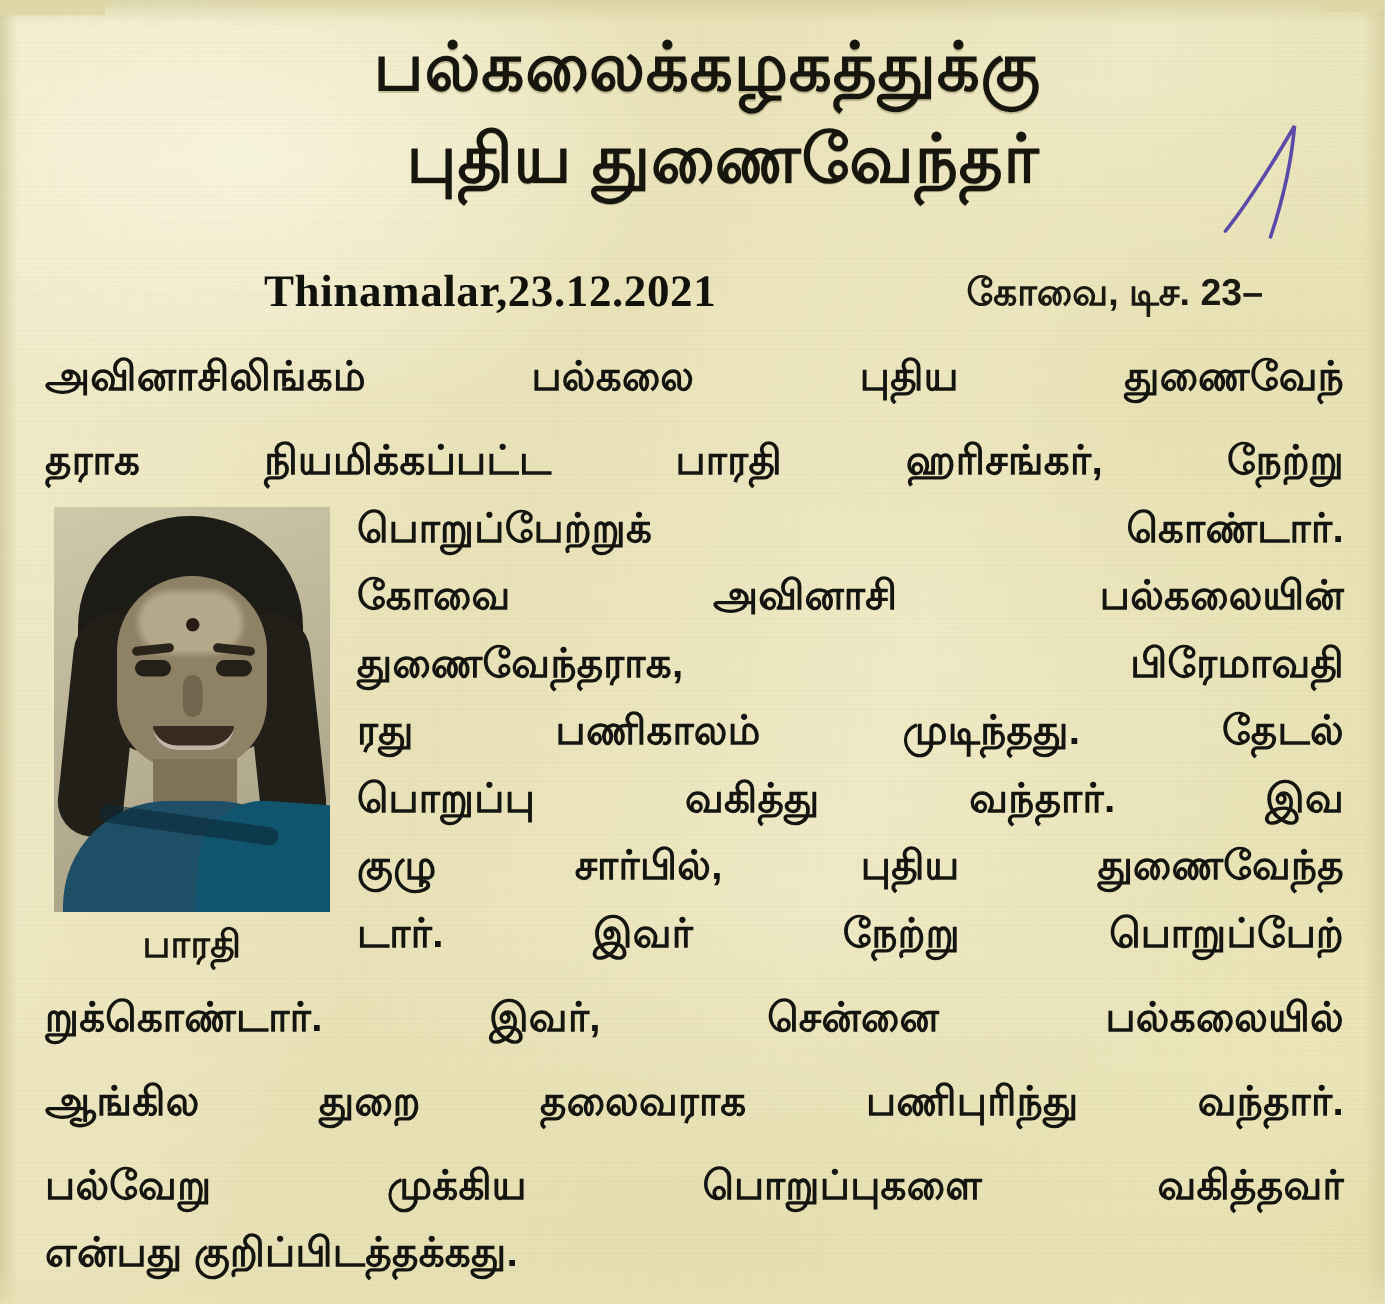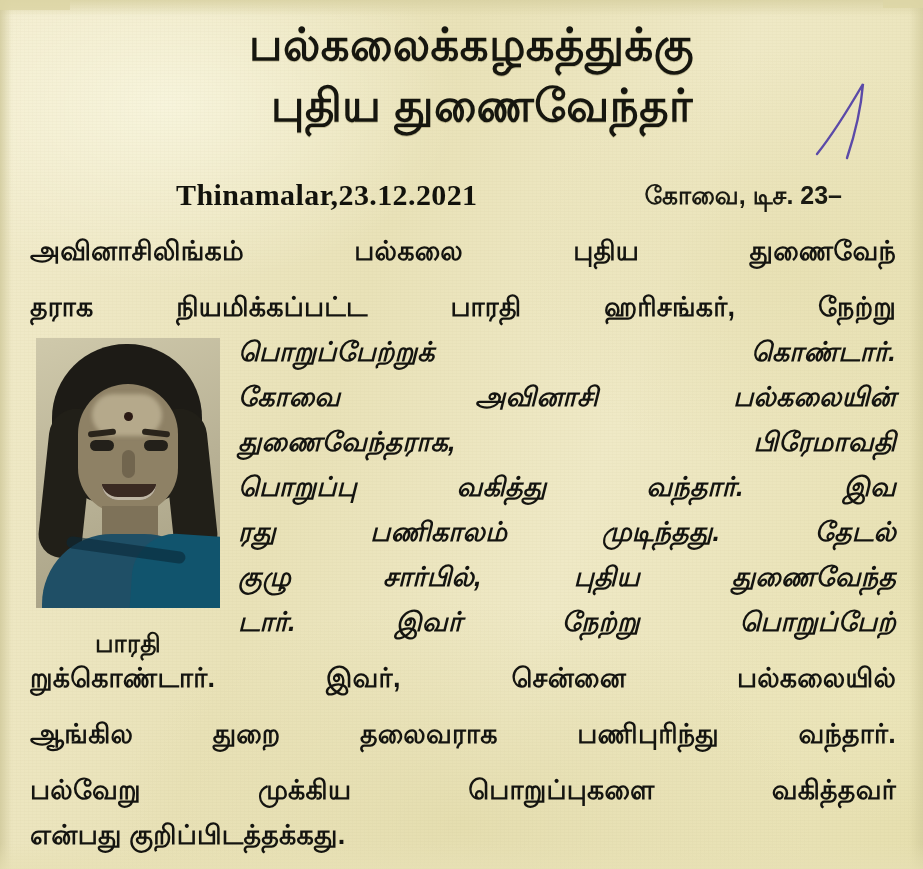--- a/index.html
+++ b/index.html
@@ -259,7 +259,6 @@
     padding-left: 208px;
     text-align: justify;
     text-align-last: justify;
-    font-style: italic;
   }
   .line.full {
     text-align: justify;

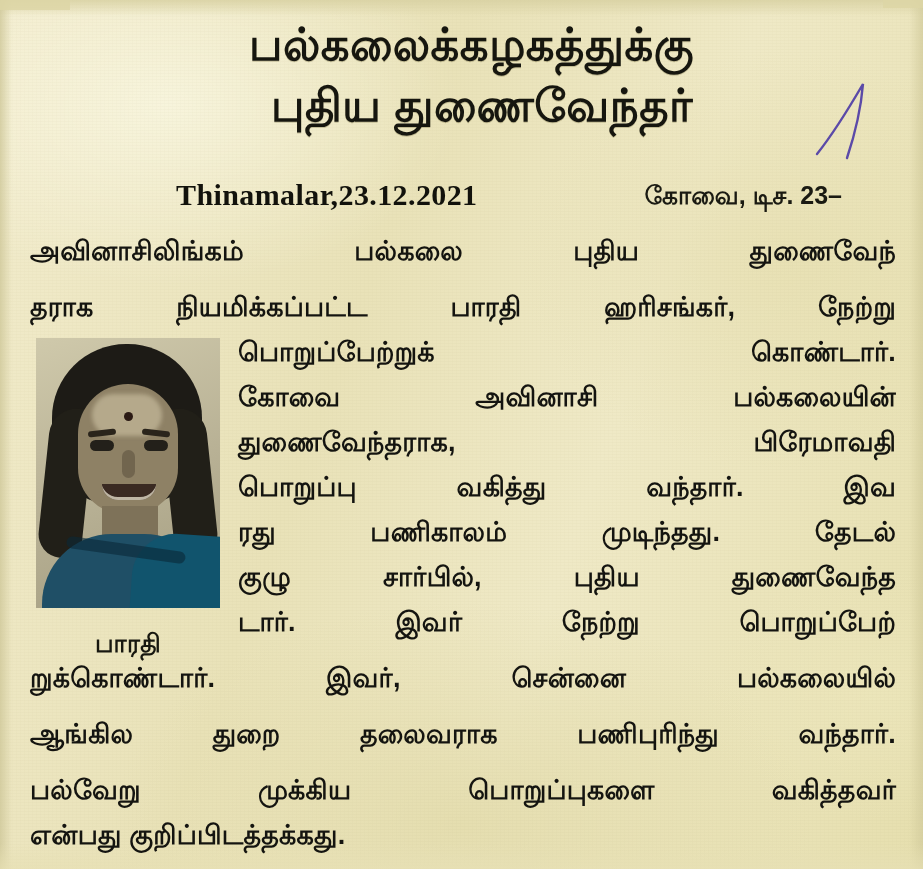--- a/index.html
+++ b/index.html
@@ -326,8 +326,8 @@
     <span class="line wrap">பொறுப்பேற்றுக்      கொண்டார்.</span>
     <span class="line wrap">கோவை அவினாசி பல்கலையின்</span>
     <span class="line wrap">துணைவேந்தராக,      பிரேமாவதி</span>
+    <span class="line wrap">ரது பணிகாலம் முடிந்தது. தேடல்</span>
     <span class="line wrap">பொறுப்பு வகித்து வந்தார். இவ</span>
-    <span class="line wrap">ரது பணிகாலம் முடிந்தது. தேடல்</span>
     <span class="line wrap">குழு சார்பில், புதிய துணைவேந்த</span>
     <span class="line wrap">டார். இவர் நேற்று பொறுப்பேற்</span>
     <span class="line full">றுக்கொண்டார். இவர், சென்னை பல்கலையில்</span>

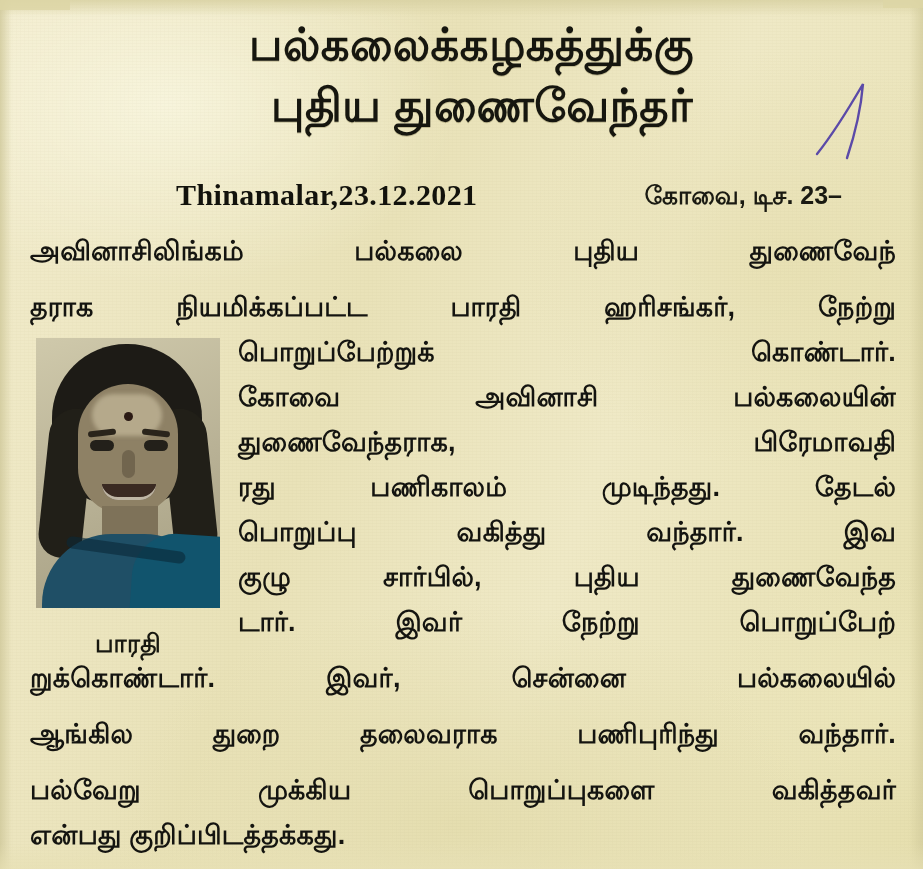--- a/index.html
+++ b/index.html
@@ -227,7 +227,7 @@
     border-radius: 8px;
   }
   #photo-caption {
-    margin-top: 21px;
+    margin-top: 8px;
     text-align: center;
     font-family: "Liberation Sans", sans-serif;
     font-weight: bold;

